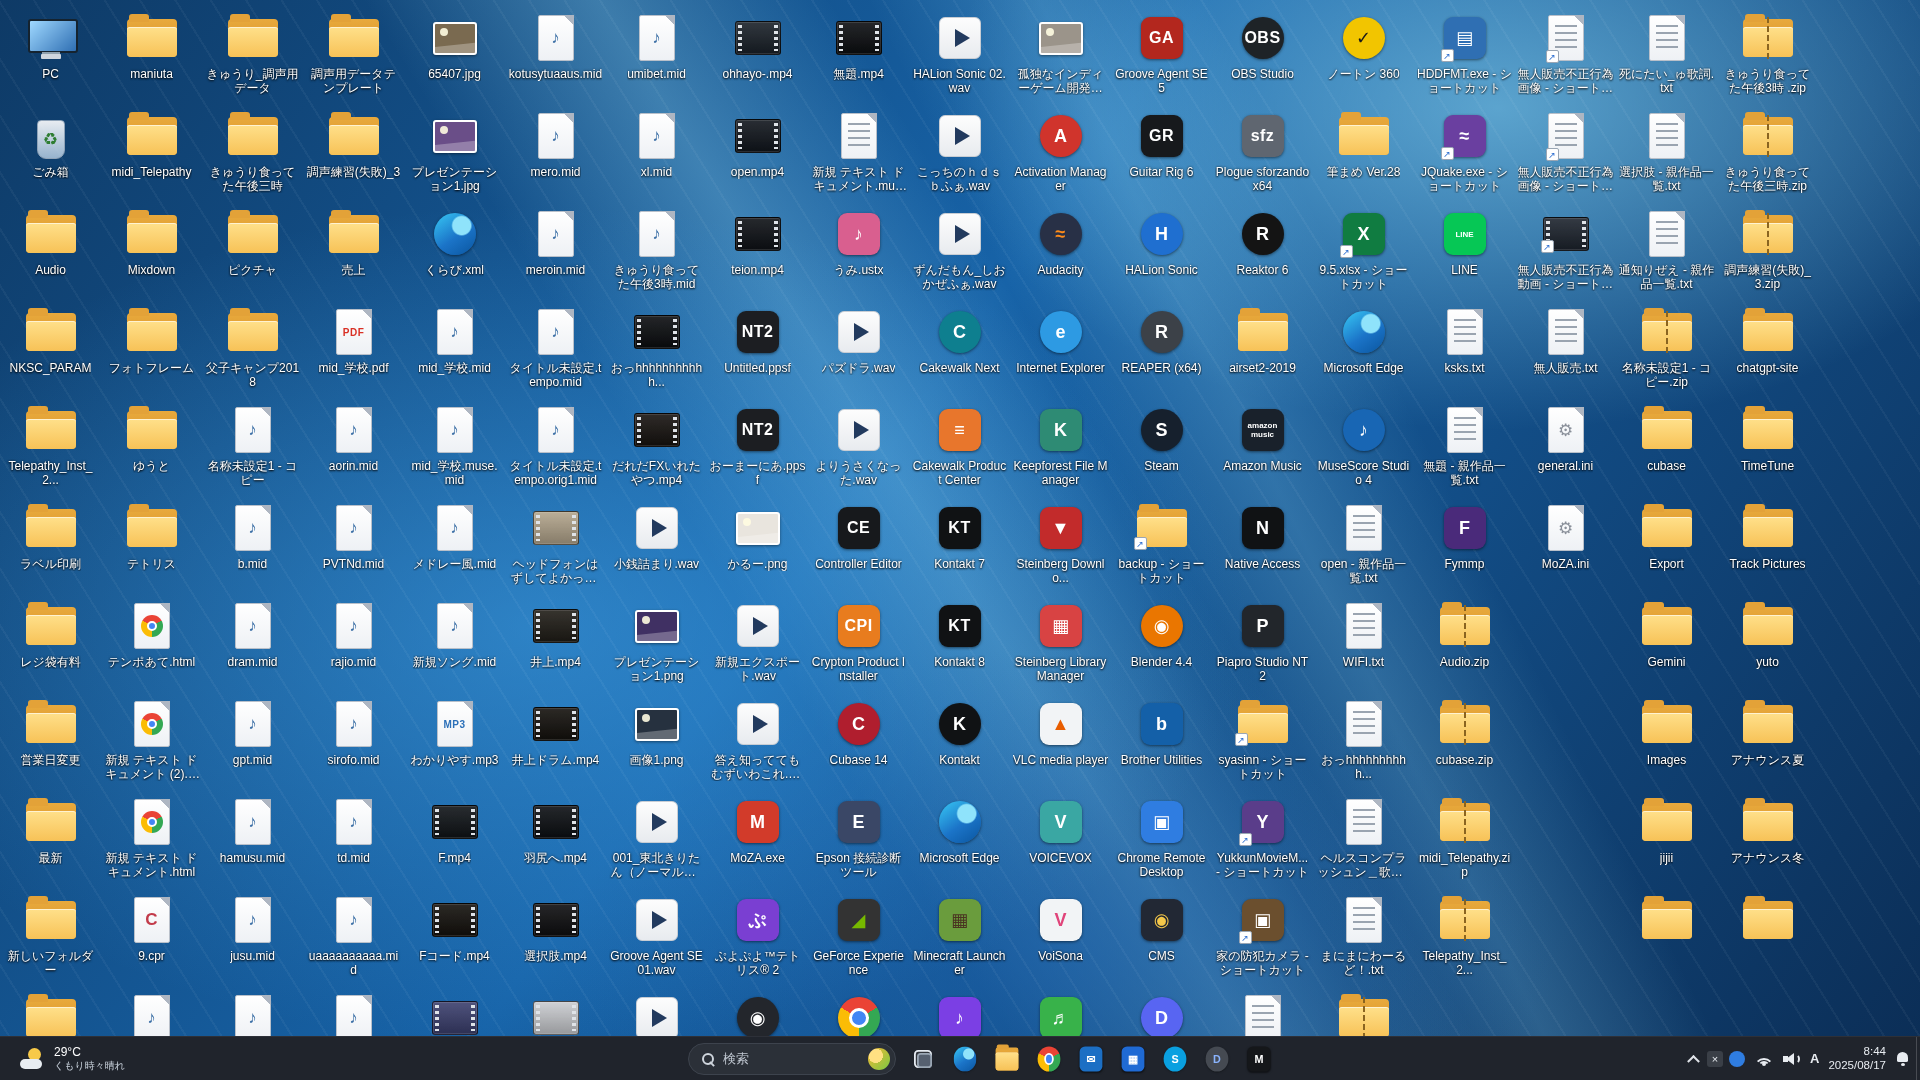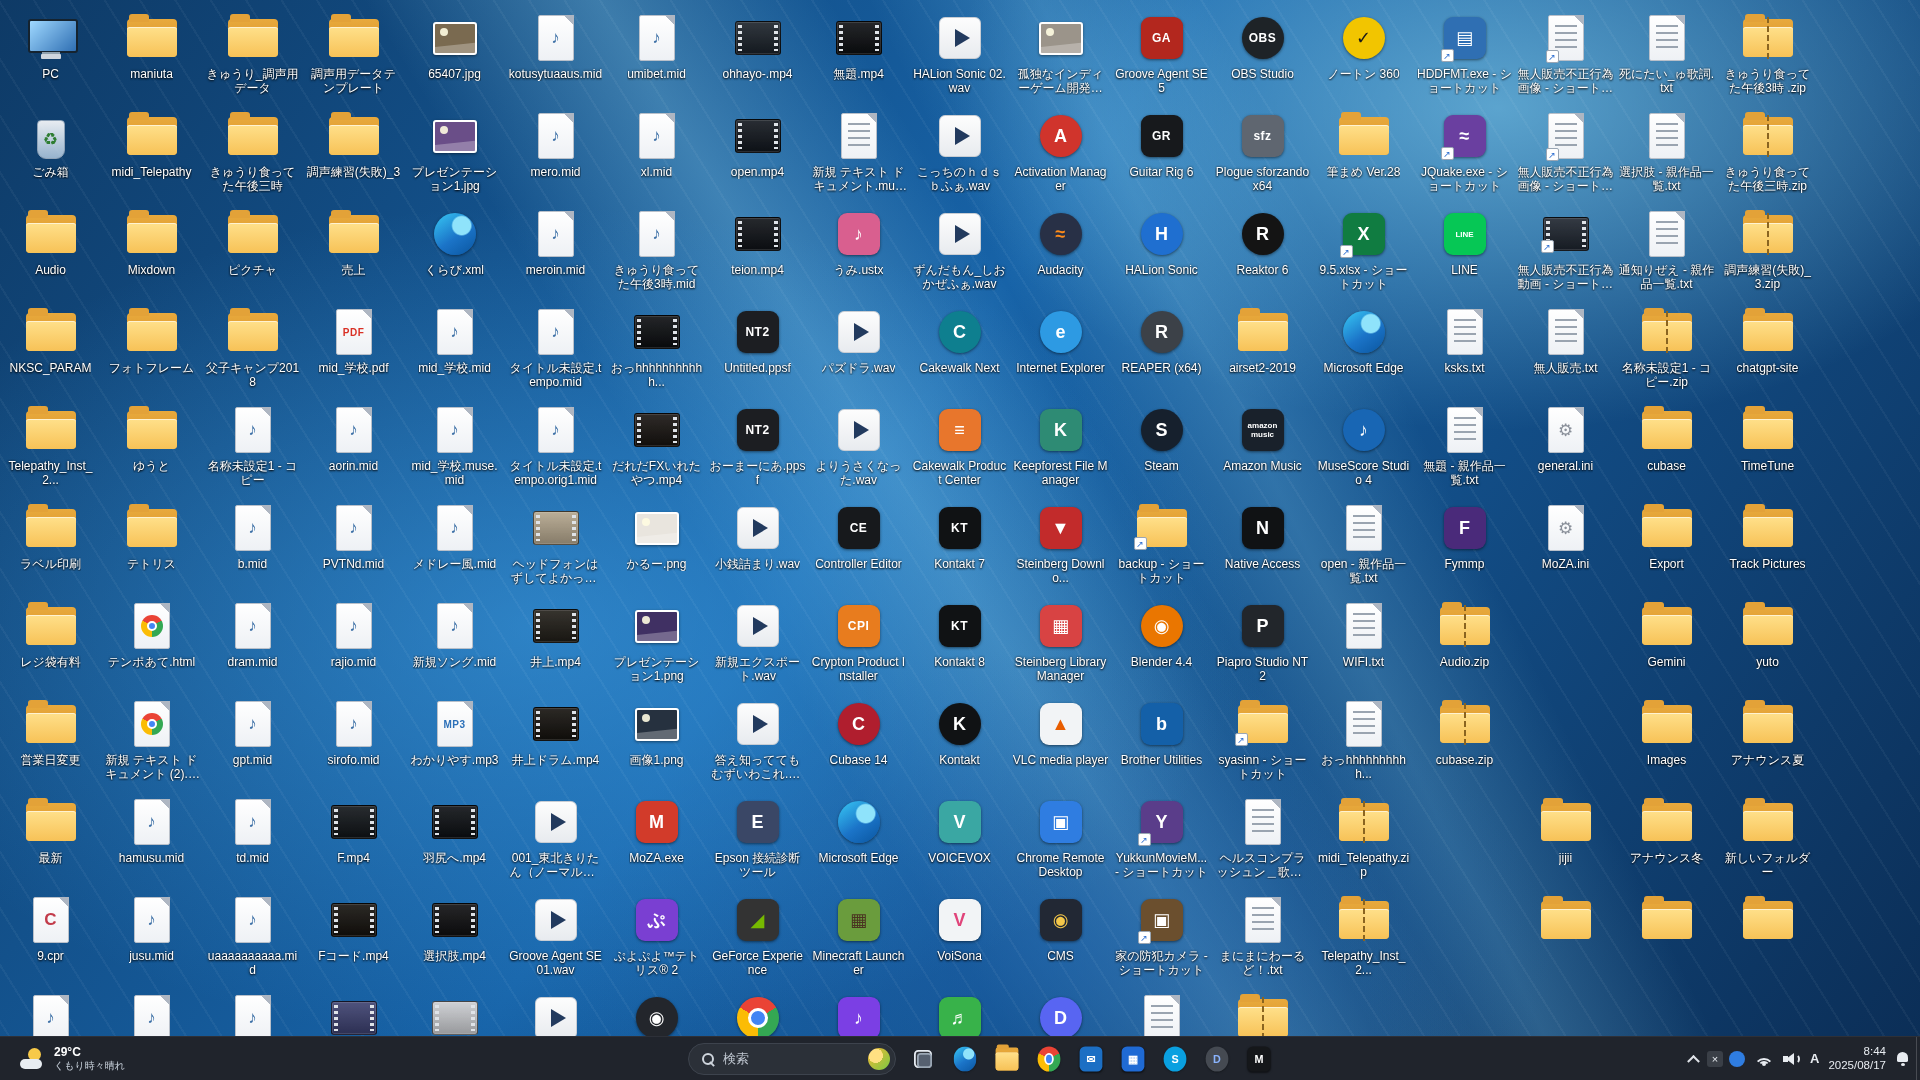--- a/index.html
+++ b/index.html
@@ -33,7 +33,7 @@
   .art{position:relative;display:flex;align-items:center;justify-content:center}
   .art .glyph{font-weight:bold;font-style:normal;text-align:center}
   .glyph.g1{font-size:18px}
-  .glyph.g2{font-size:12px;letter-spacing:.5px}
+  .glyph.g2{font-size:16px;letter-spacing:.5px}
   .glyph.g4{font-size:8px;line-height:9px;white-space:normal;max-width:38px}
 
   

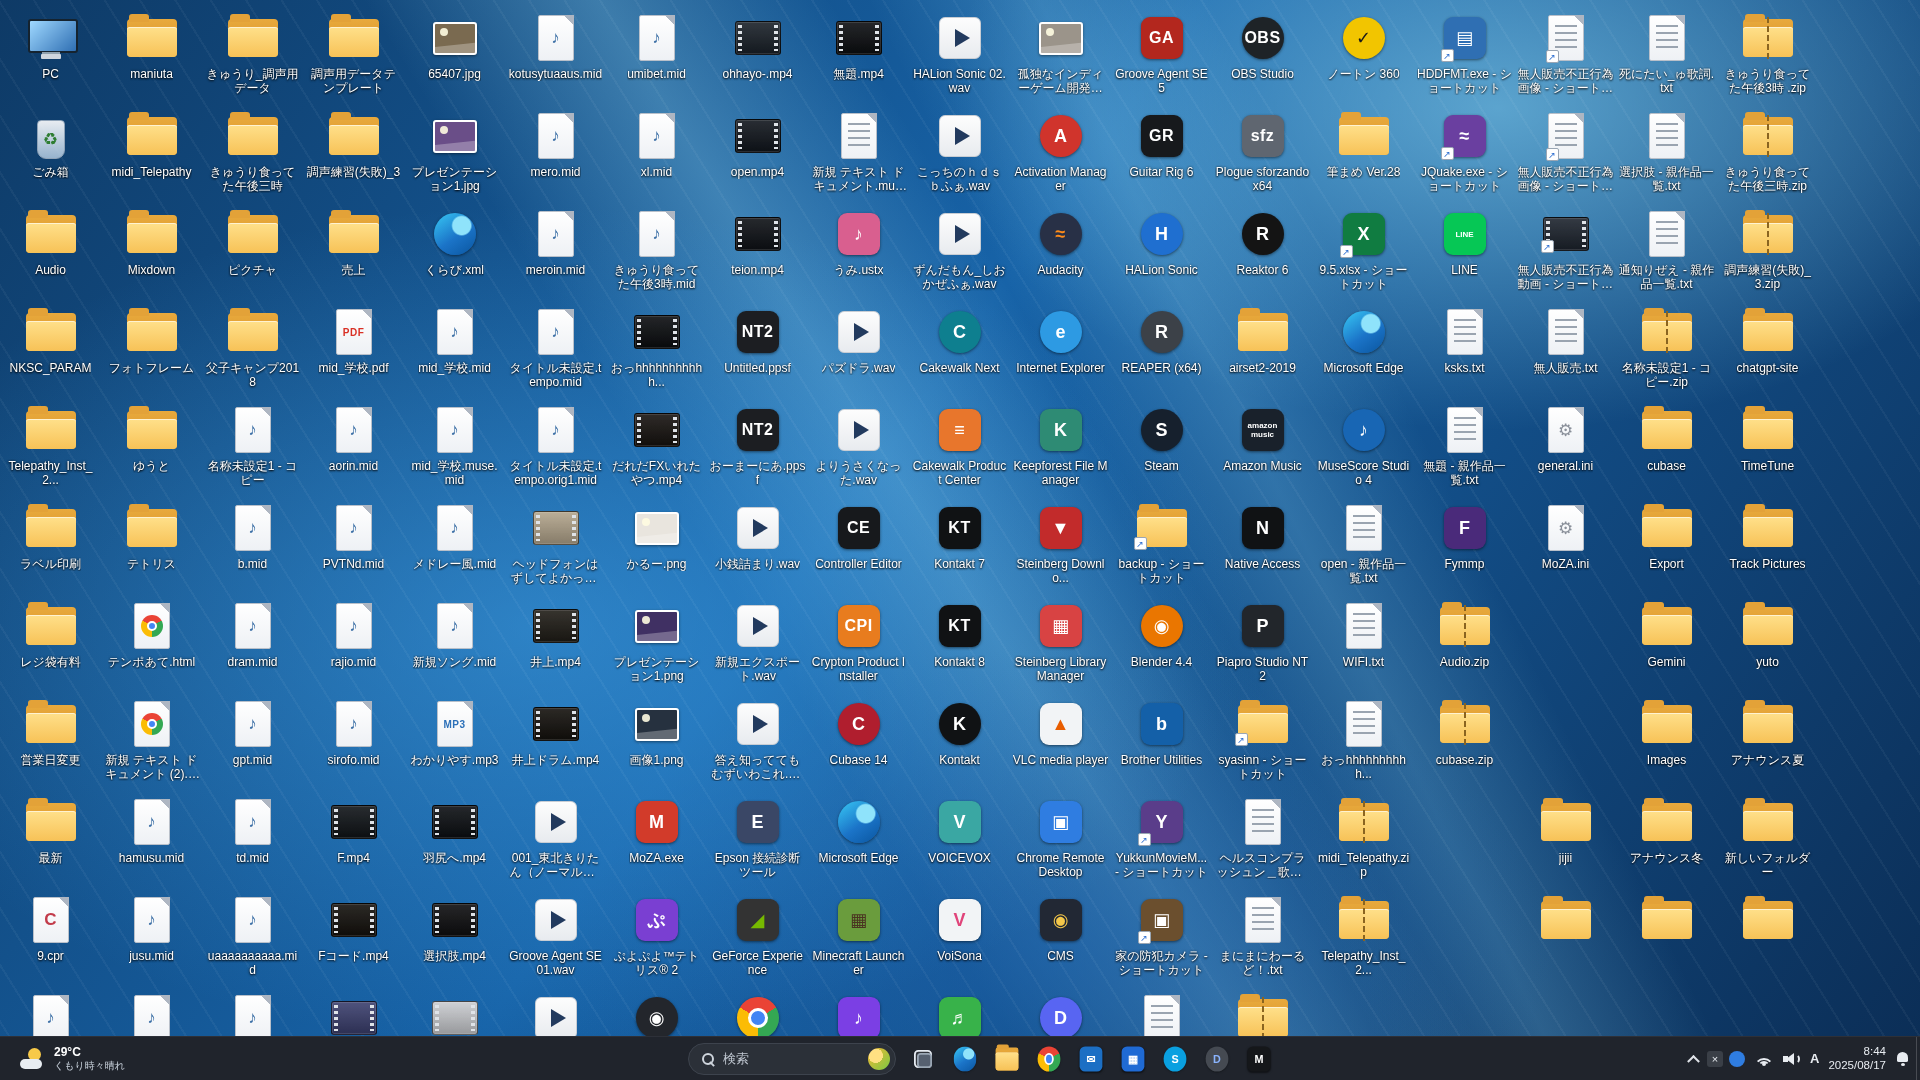--- a/index.html
+++ b/index.html
@@ -848,15 +848,15 @@
       </div>
       <div class="cell">
         <div class="artwrap">
+          <span class="art t-wav"></span>
+        </div>
+        <div class="lbl">小銭詰まり.wav</div>
+      </div>
+      <div class="cell">
+        <div class="artwrap">
           <span class="art t-image" style="--bg: #e9e5de;"></span>
         </div>
         <div class="lbl">かるー.png</div>
-      </div>
-      <div class="cell">
-        <div class="artwrap">
-          <span class="art t-wav"></span>
-        </div>
-        <div class="lbl">小銭詰まり.wav</div>
       </div>
       <div class="cell">
         <div class="artwrap">

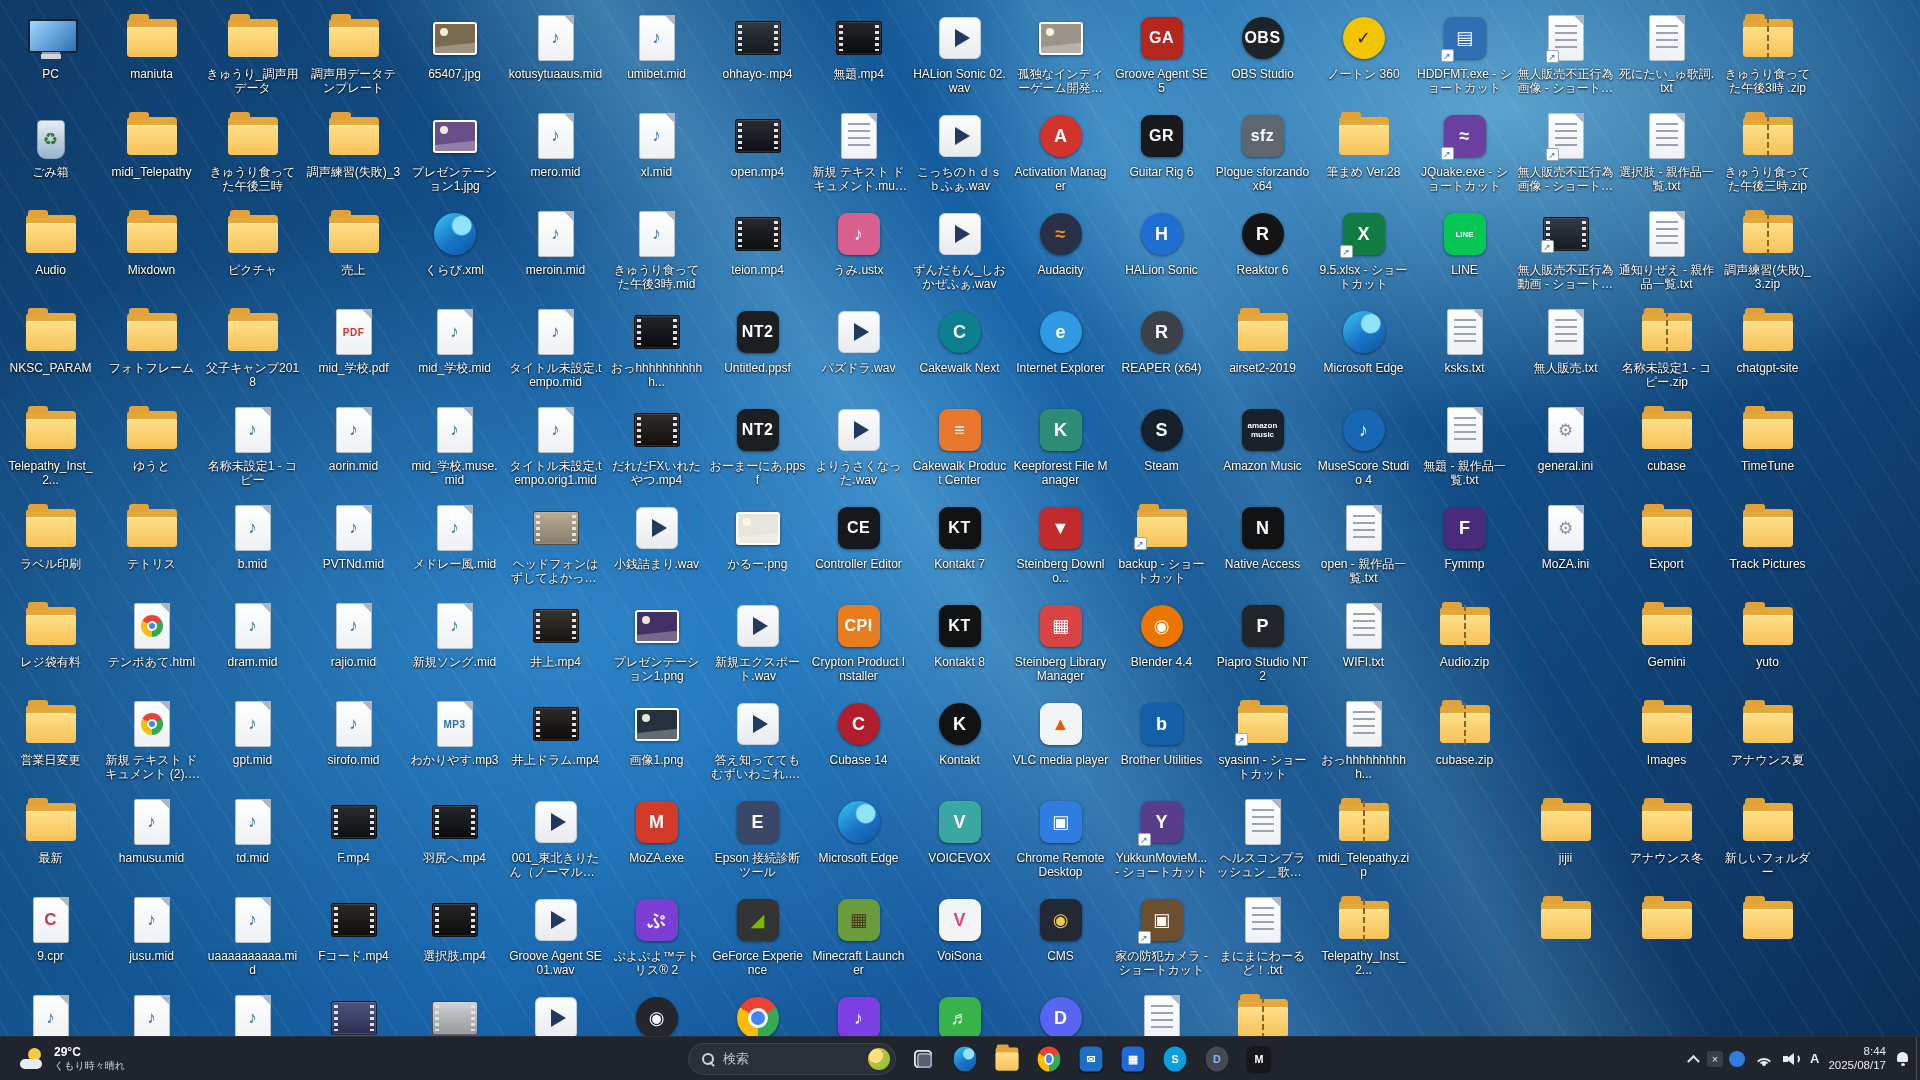--- a/index.html
+++ b/index.html
@@ -1183,6 +1183,14 @@
           <span class="art t-folder"></span>
         </div>
         <div class="lbl">最新</div>
+      </div>
+      <div class="cell">
+        <div class="artwrap">
+          <span class="art t-chromefile">
+            <i class="disc"></i>
+          </span>
+        </div>
+        <div class="lbl">新規 テキスト ドキュメント.html</div>
       </div>
       <div class="cell">
         <div class="artwrap">

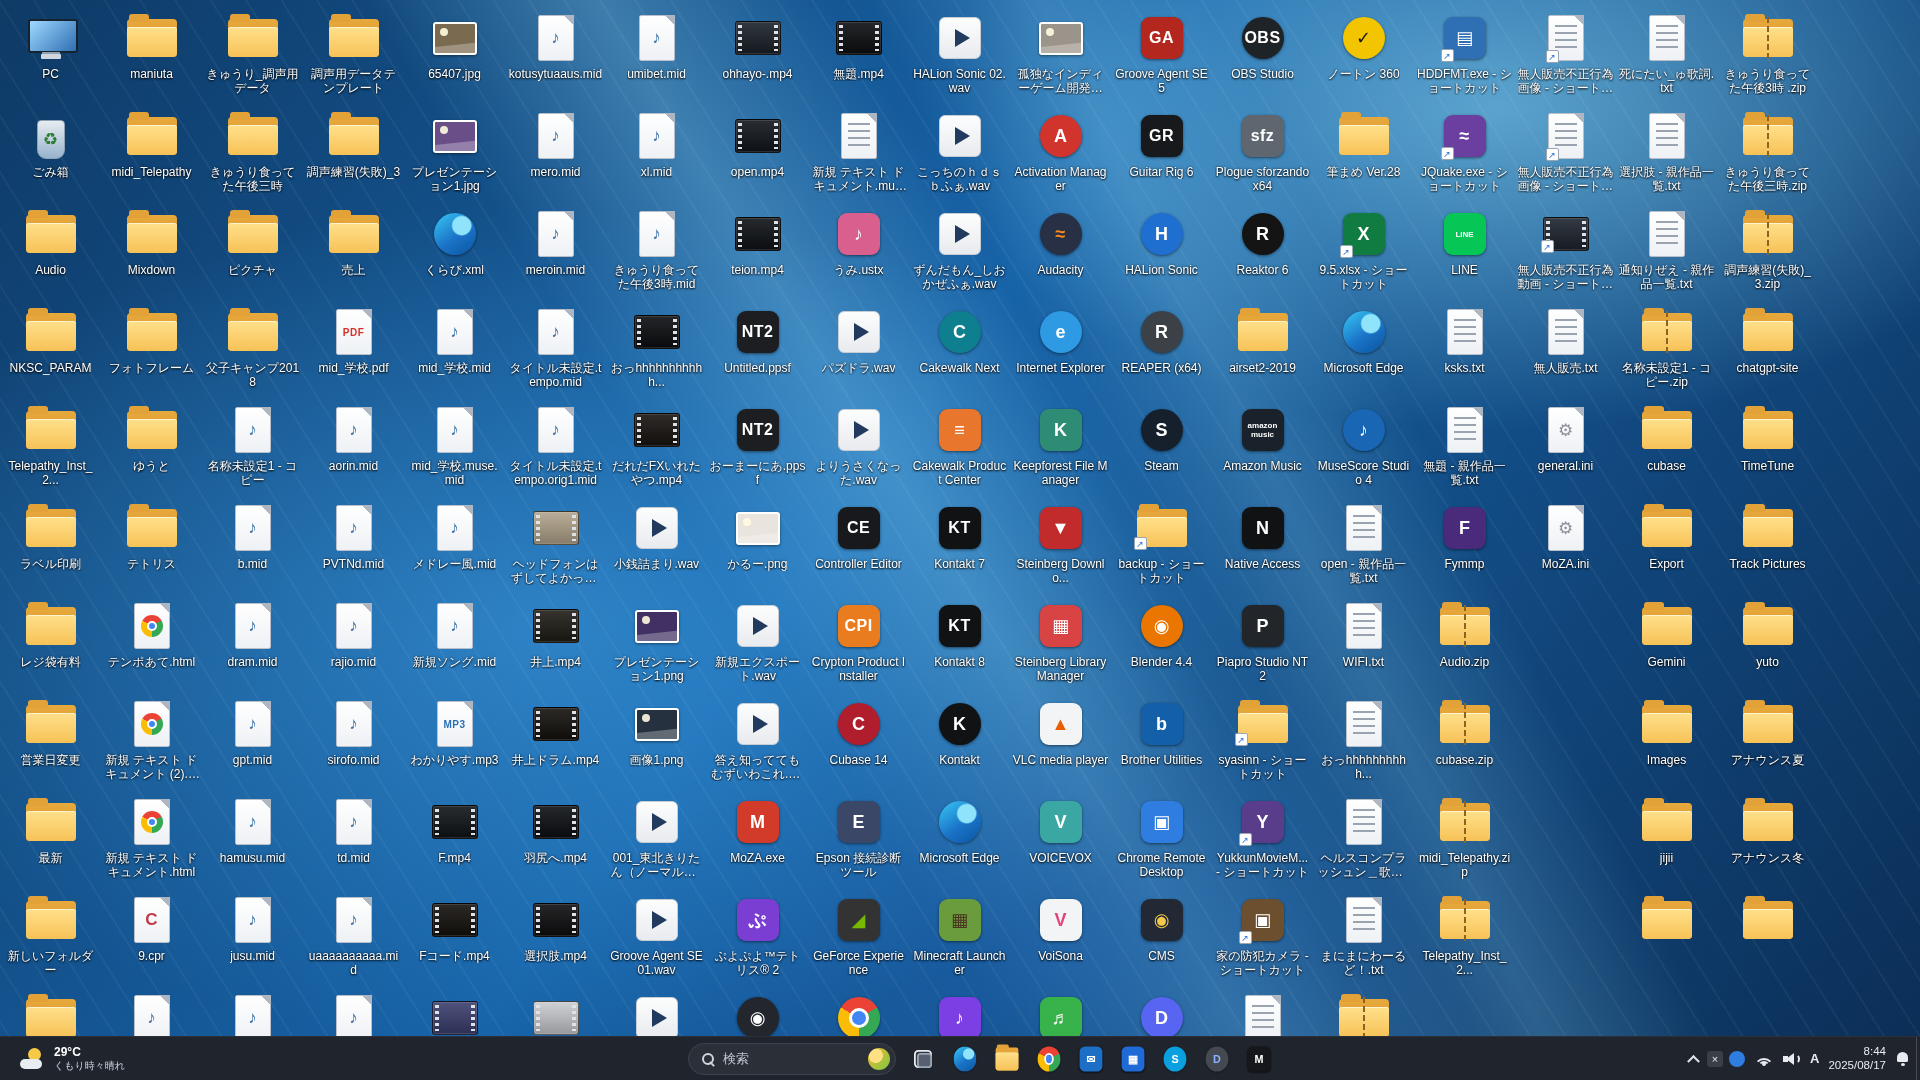--- a/index.html
+++ b/index.html
@@ -124,7 +124,7 @@
     background:var(--taskbar,#20242c);border-top:1px solid rgba(255,255,255,.06)}
   .tb-left{position:absolute;left:12px;top:0;bottom:0;display:flex;align-items:center;gap:8px;color:#fff;padding:0 8px;border-radius:6px}
   .wtxt{display:flex;flex-direction:column;line-height:13px}
-  .wtxt b{font-size:12px;font-weight:bold}
+  .wtxt b{font-size:12px;font-weight:normal}
   .wtxt i{font-style:normal;font-size:10px;color:#c9d2dc}
   .weather-ic{position:relative;width:26px;height:22px}
   .weather-ic::before{content:"";position:absolute;left:8px;top:0;width:13px;height:13px;border-radius:50%;background:#f7c948}

